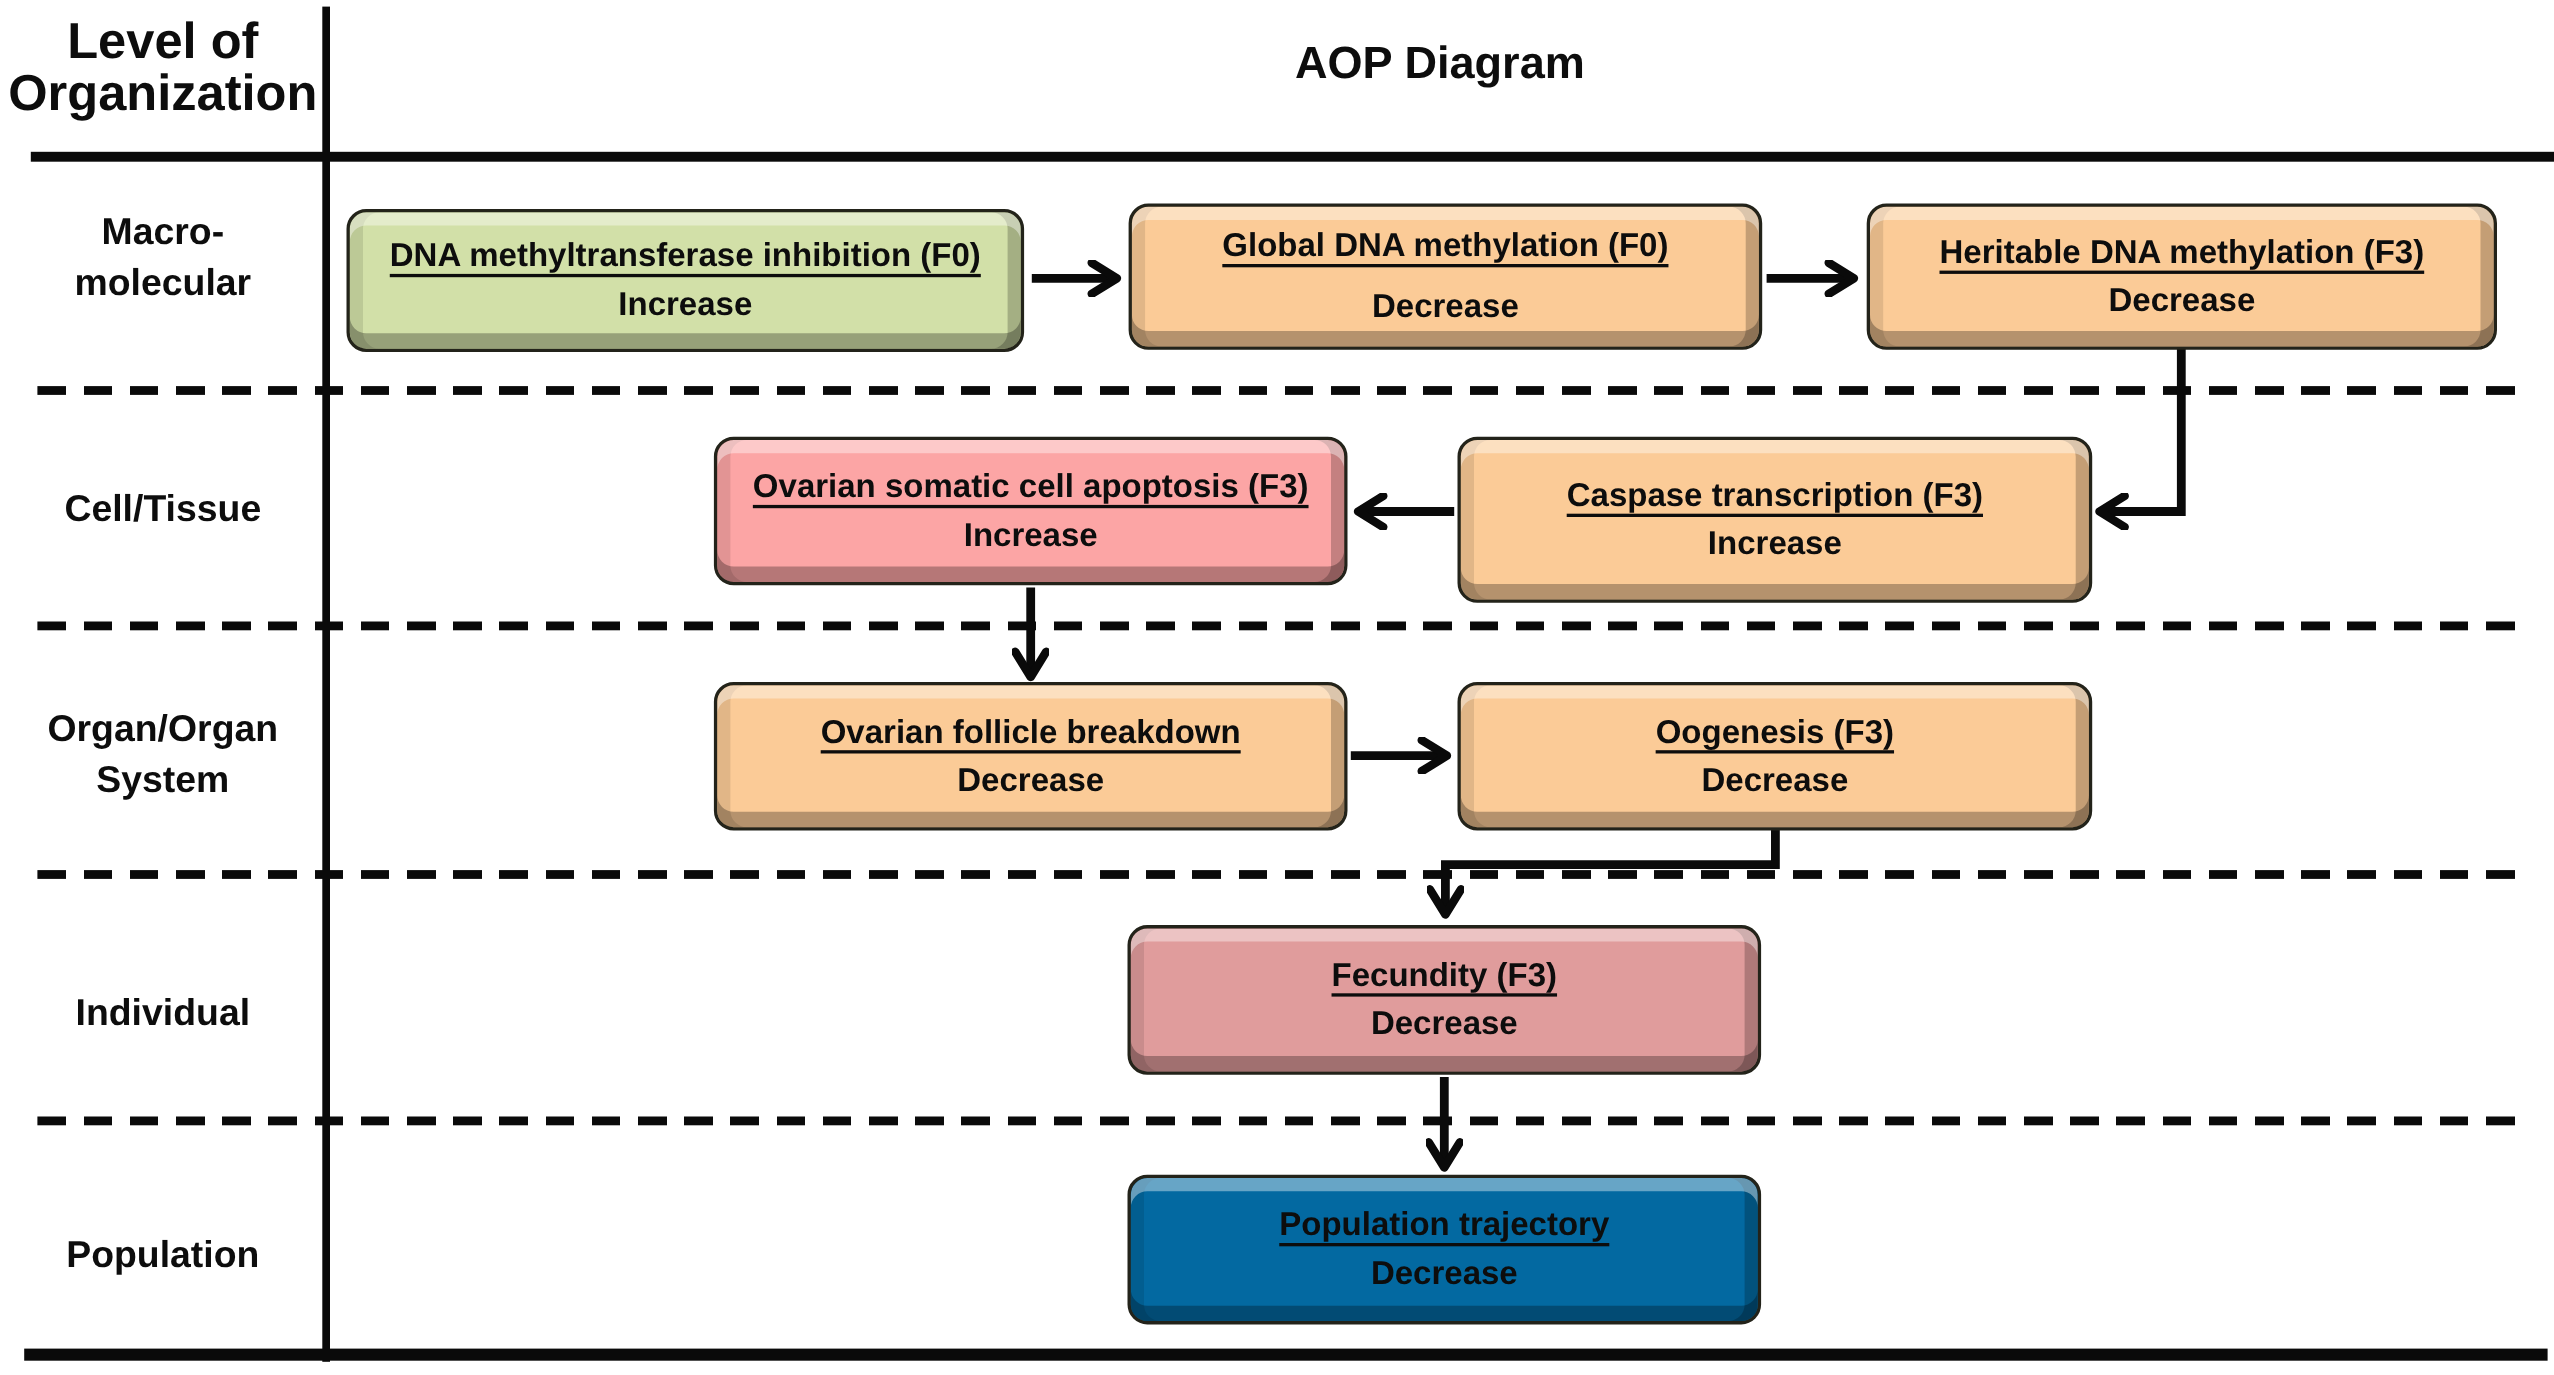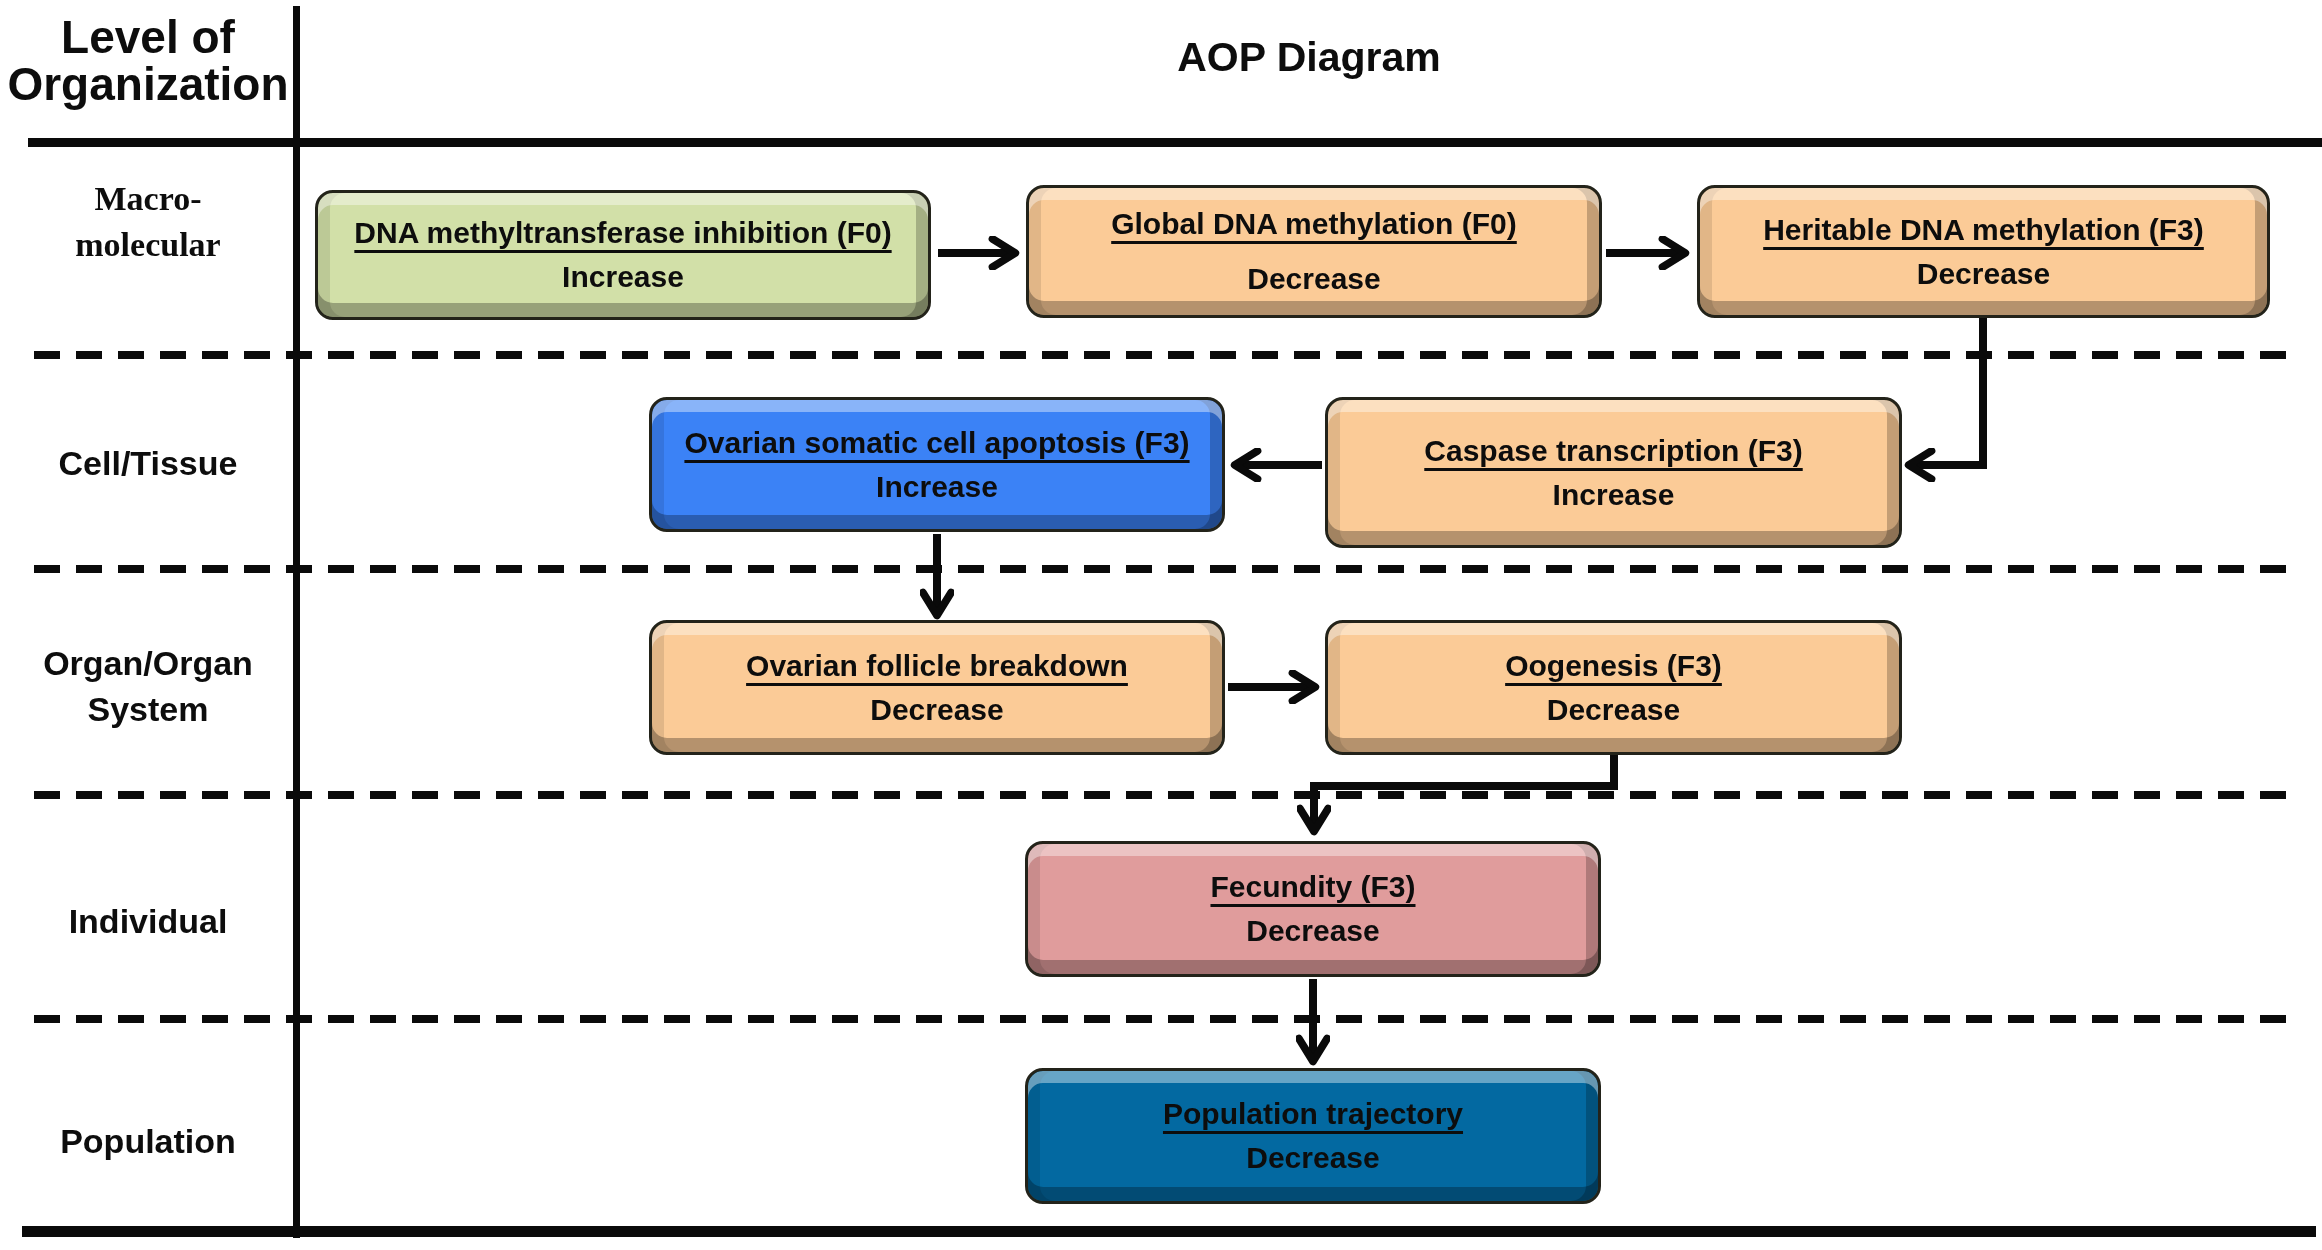--- a/index.html
+++ b/index.html
@@ -30,7 +30,7 @@
     position:absolute;left:0;width:296px;text-align:center;
     font-size:34px;font-weight:bold;line-height:46px;white-space:pre-line;
   }
-  .r1{top:176px;font-family:Liberation Serif, serif;} .r2{top:440px;} .r3{top:640px;} .r4{top:898px;} .r5{top:1118px;}
+  .r1{top:188px;} .r2{top:440px;} .r3{top:640px;} .r4{top:898px;} .r5{top:1118px;}
   
   .box{
     position:absolute;box-sizing:border-box;border:3px solid #23231a;border-radius:18px;

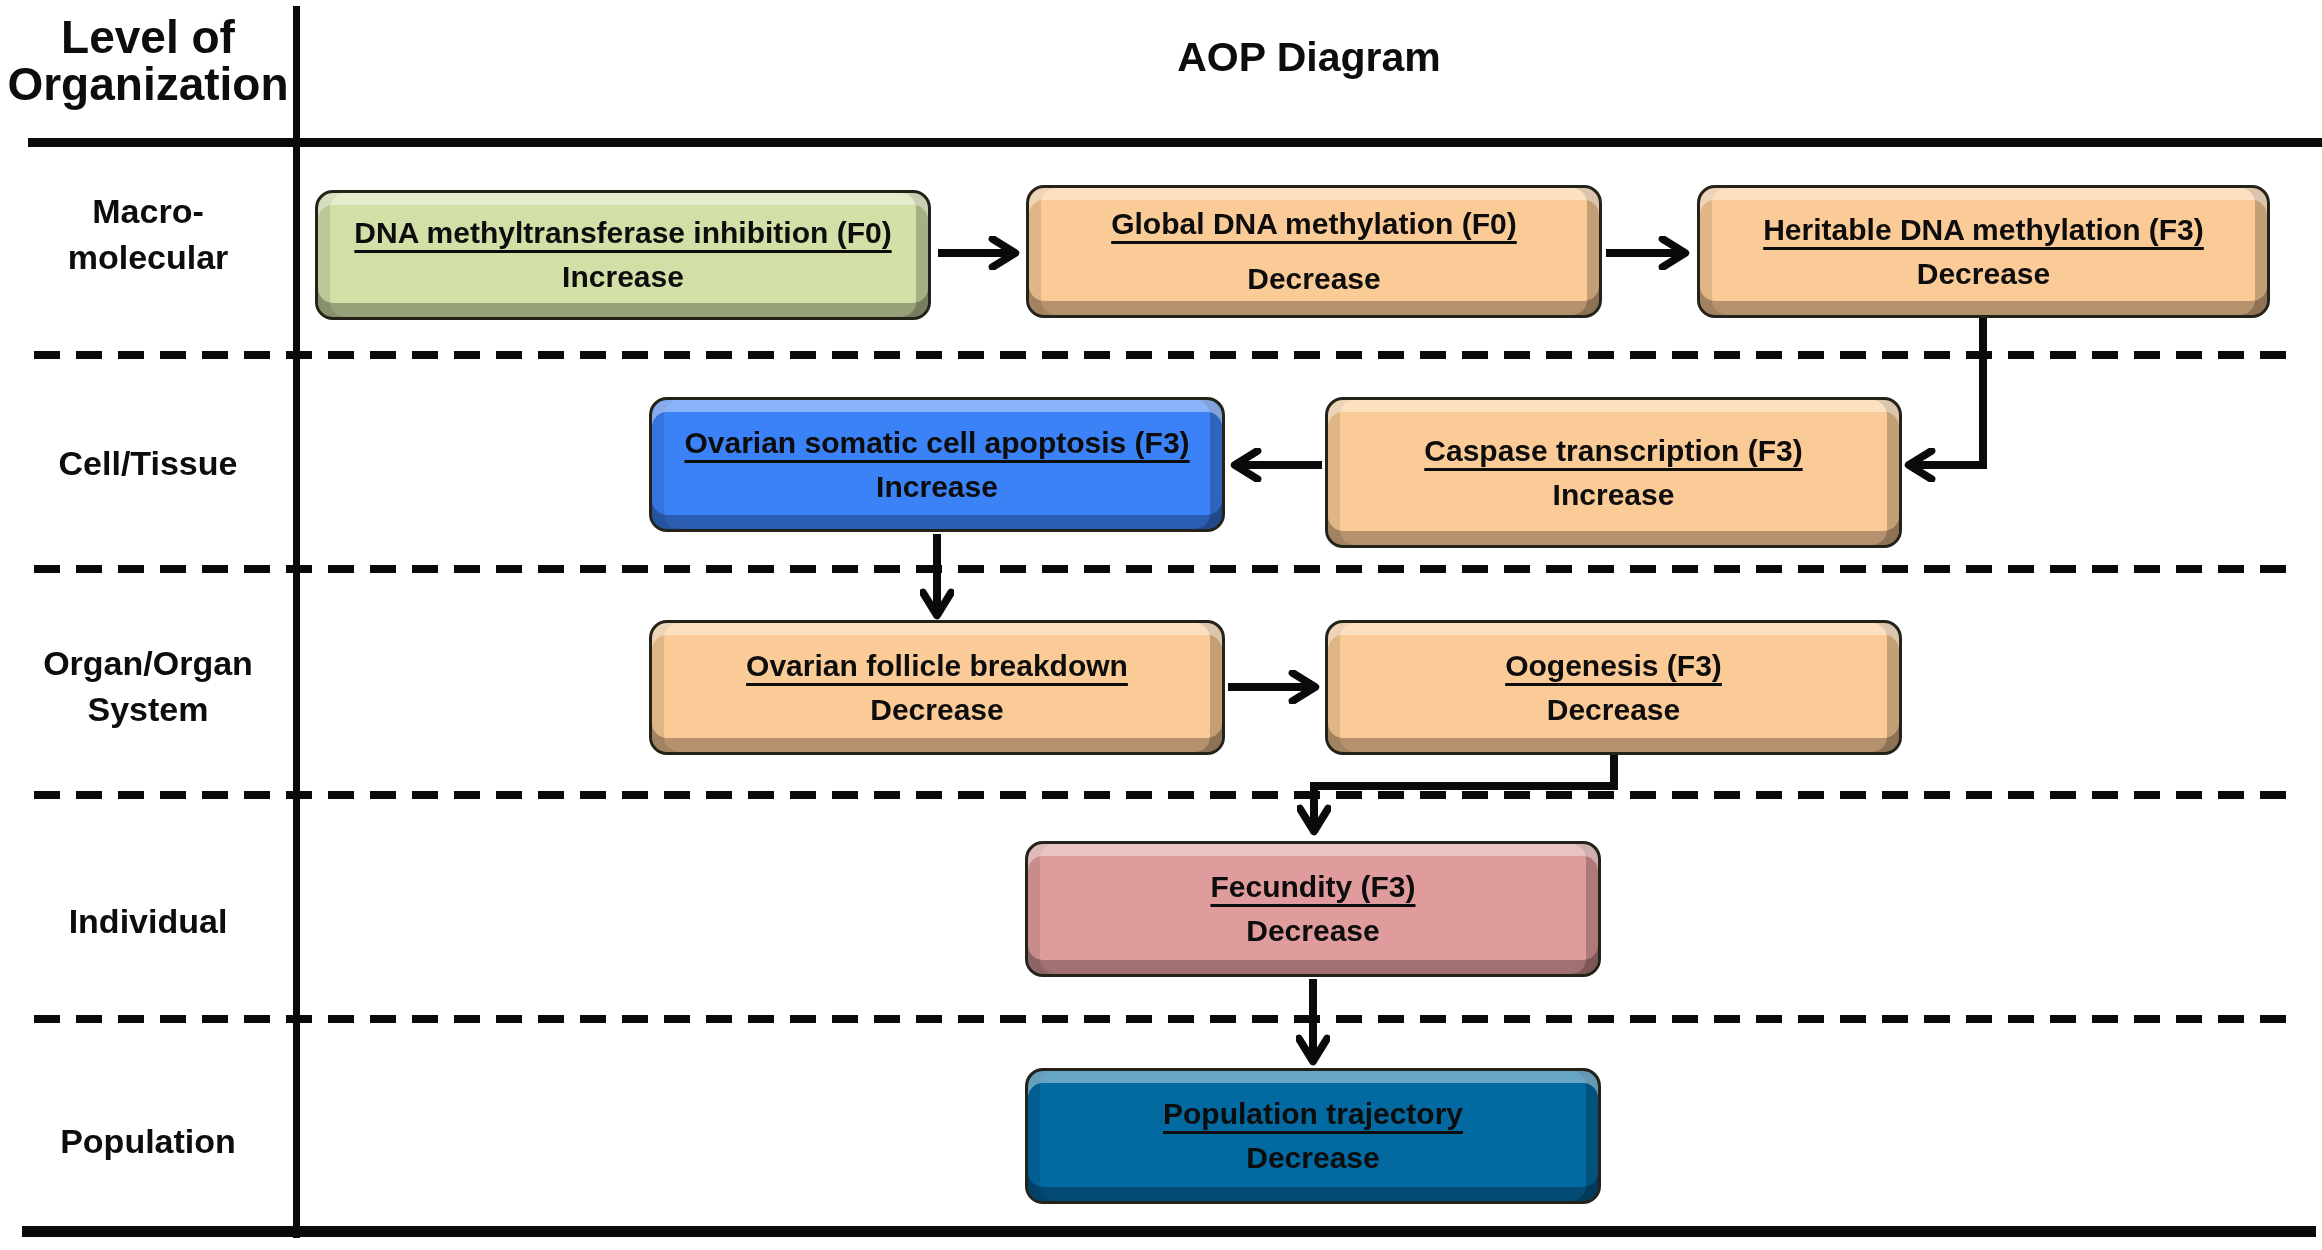--- a/index.html
+++ b/index.html
@@ -113,7 +113,7 @@
     <span class="t">Heritable DNA methylation (F3)</span>
     <span class="d">Decrease</span>
   </div>
-  <div class="box b4" style="background: #3b82f6;">
+  <div class="box b4" style="background: #fca5a5;">
     <span class="t">Ovarian somatic cell apoptosis (F3)</span>
     <span class="d">Increase</span>
   </div>

